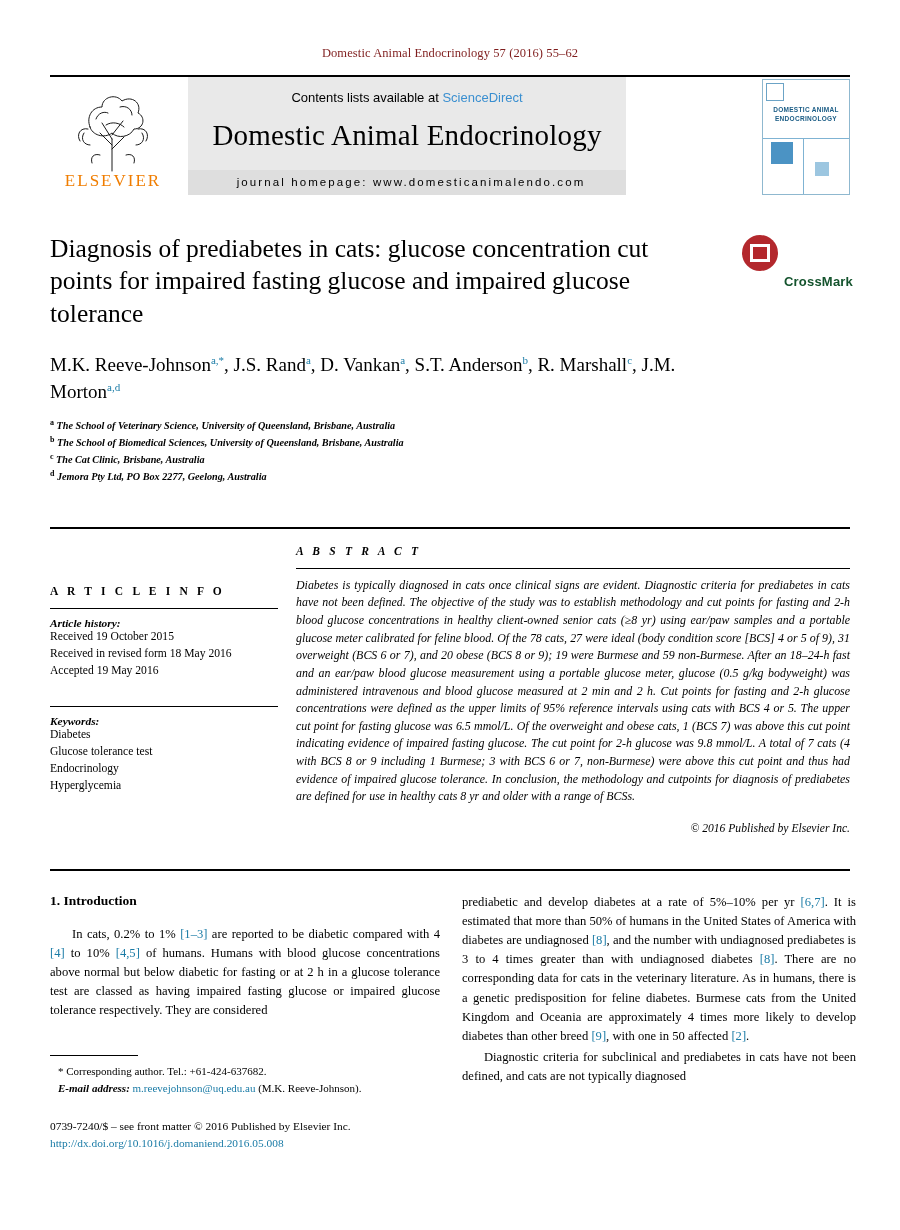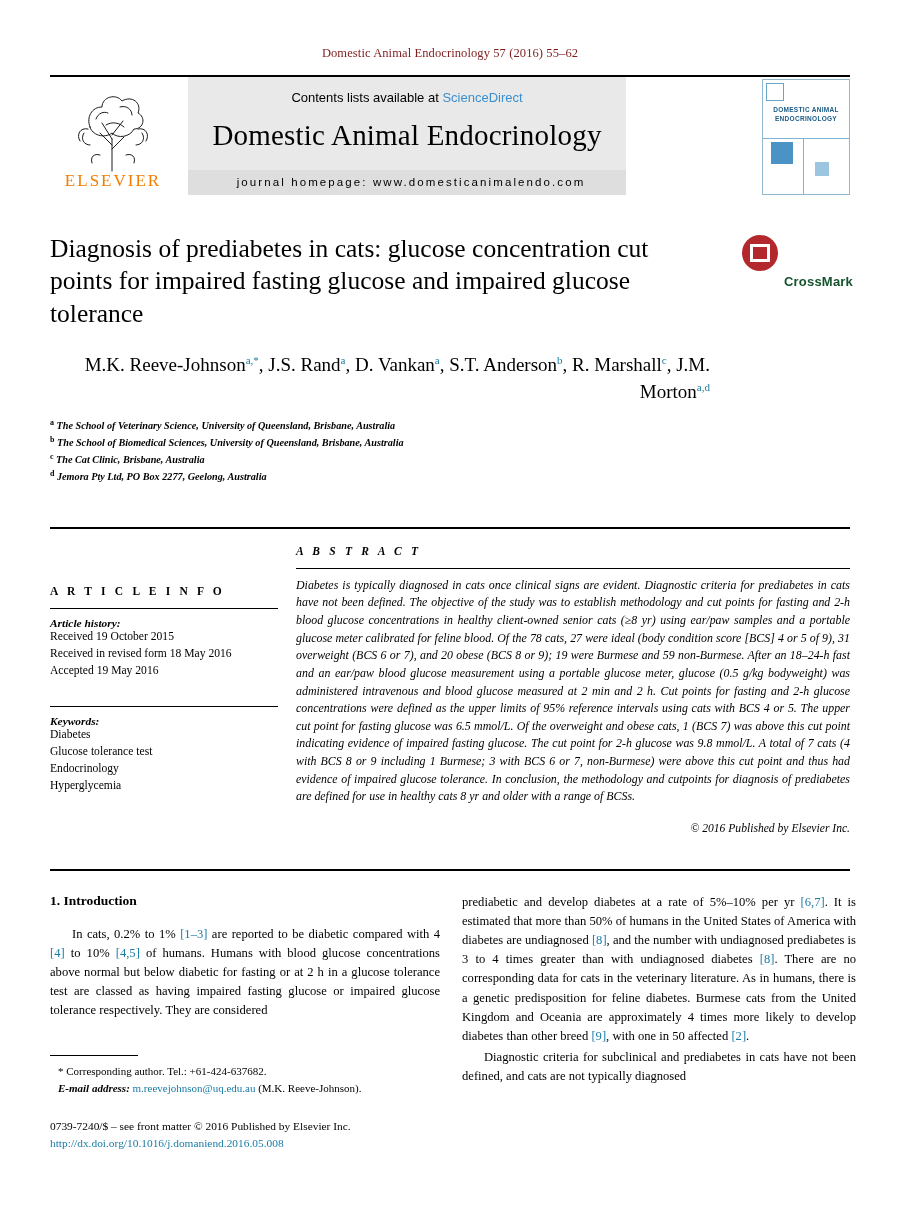--- a/index.html
+++ b/index.html
@@ -184,7 +184,6 @@
     font-size: 19px;
     line-height: 1.4;
     width: 660px;
-    text-align: right;
   }
   .authors sup { color: #1a7ba6; font-size: 11px; }
   .affiliations {

